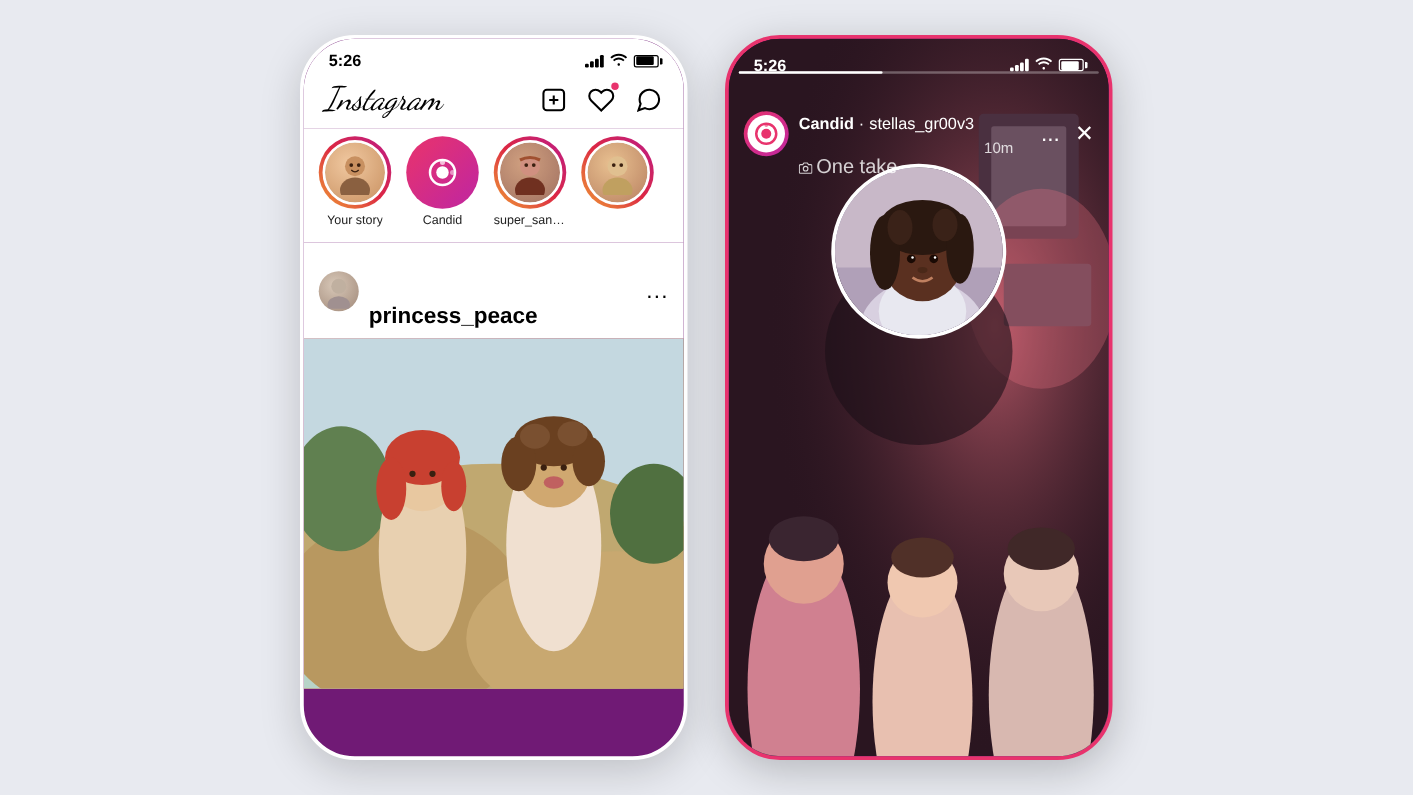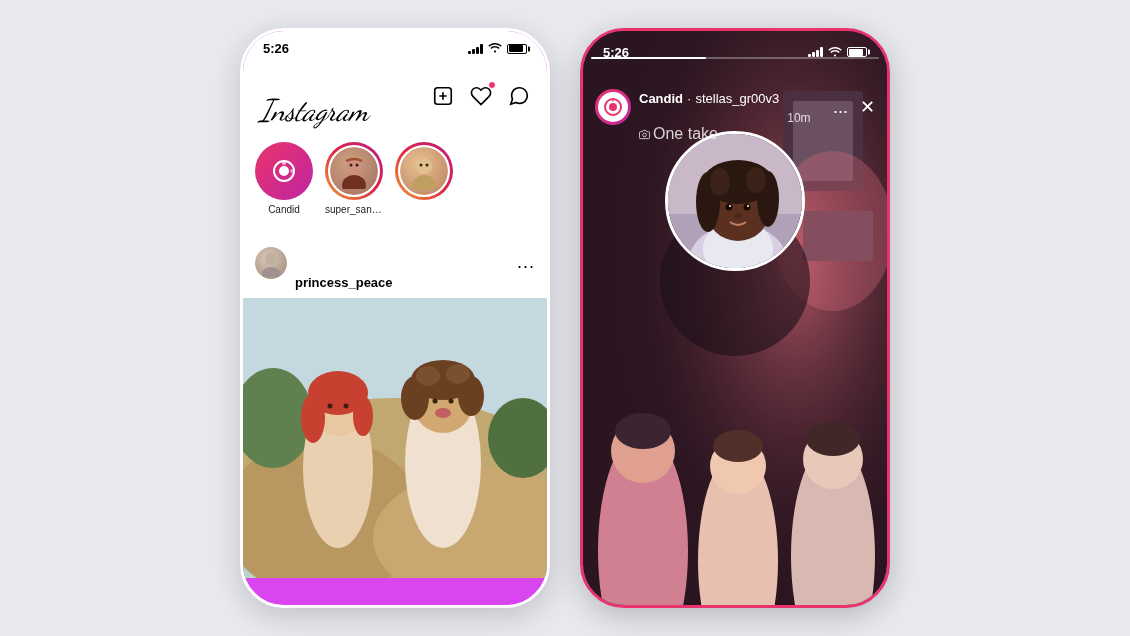--- a/index.html
+++ b/index.html
@@ -22,7 +22,7 @@
     .phone {
       width: 310px;
       height: 580px;
-      background: #d946ef;
+      background: #701a75;
       border-radius: 44px;
       overflow: hidden;
       position: relative;

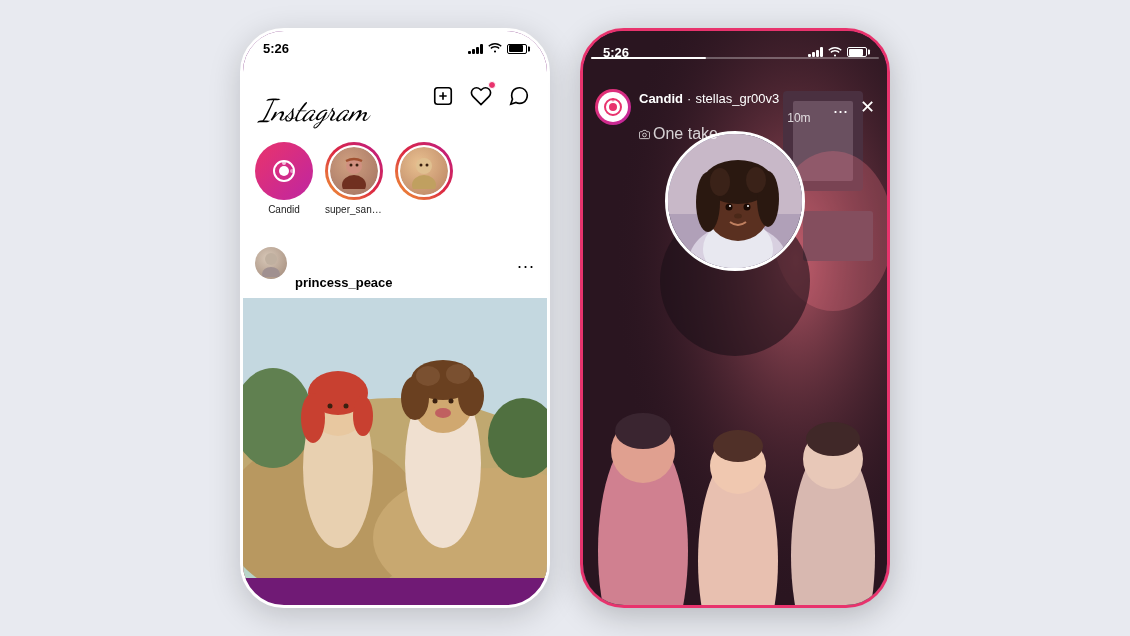--- a/index.html
+++ b/index.html
@@ -141,13 +141,12 @@
     }
 
     .instagram-logo {
-      font-size: 30px;
+      font-size: 26px;
       font-family: 'Billabong', 'Dancing Script', cursive;
       font-style: italic;
       font-weight: 400;
       letter-spacing: -0.5px;
       color: #000;
-      margin-top: 28px;
     }
 
     .header-icons {

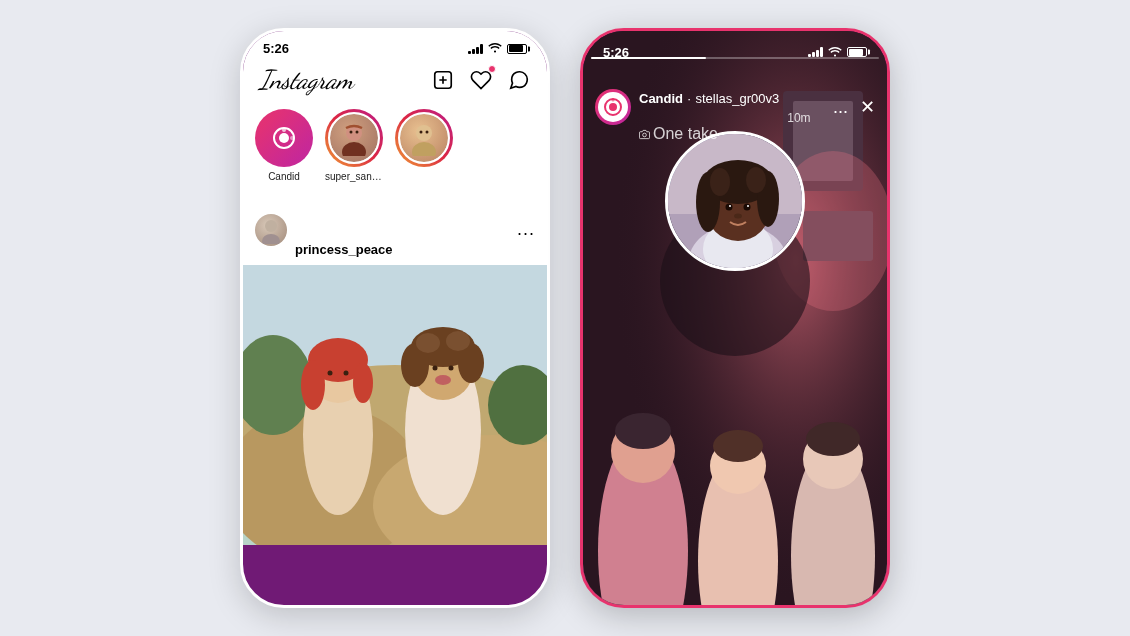--- a/index.html
+++ b/index.html
@@ -507,6 +507,22 @@
 
     <div class="stories-row">
 
+      <div class="story-item">
+        <div class="story-avatar-ring" style="background: linear-gradient(45deg, #f09433, #e6683c, #dc2743, #cc2366, #bc1888);">
+          <div class="story-avatar-inner">
+            <div class="avatar-placeholder face-1">
+              <svg width="36" height="36" viewBox="0 0 36 36">
+                <circle cx="18" cy="13" r="8" fill="#c89060"></circle>
+                <ellipse cx="18" cy="32" rx="12" ry="10" fill="#8a6040"></ellipse>
+                <circle cx="15" cy="12" r="1.5" fill="#3a2010"></circle>
+                <circle cx="21" cy="12" r="1.5" fill="#3a2010"></circle>
+                <path d="M15 16 Q18 19 21 16" stroke="#3a2010" stroke-width="1" fill="none"></path>
+              </svg>
+            </div>
+          </div>
+        </div>
+        <span class="story-label">Your story</span>
+      </div>
 
       <div class="story-item">
         <div class="story-avatar-ring candid-ring">

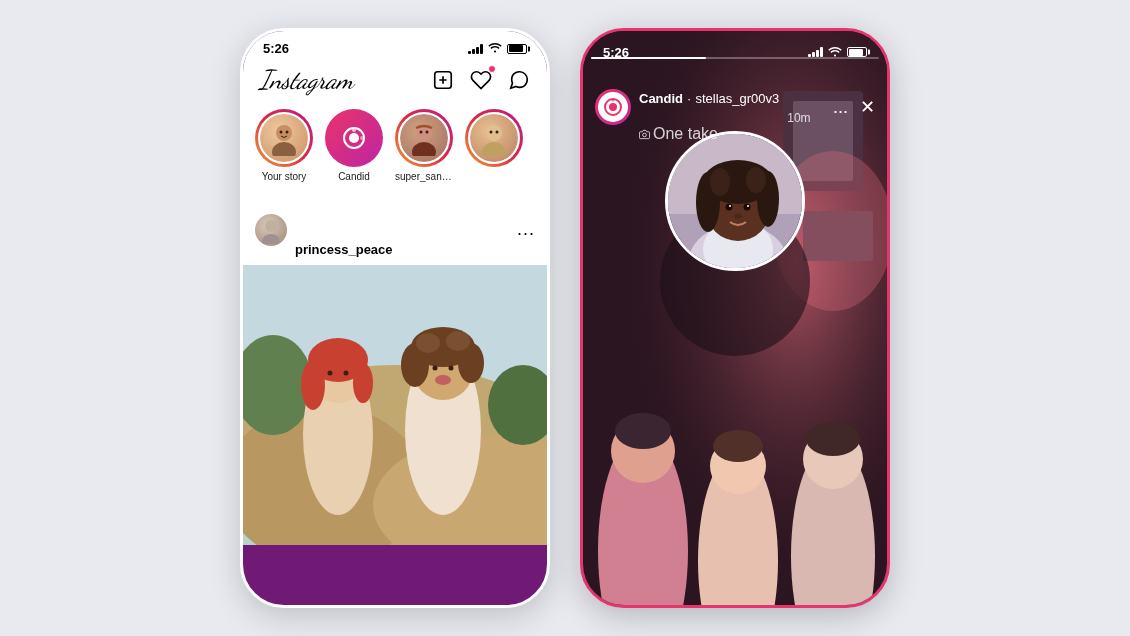--- a/index.html
+++ b/index.html
@@ -277,7 +277,7 @@
     }
 
     .post-username {
-      font-size: 13px;
+      font-size: 18px;
       font-weight: 600;
       color: #000;
       margin-top: 40px;

